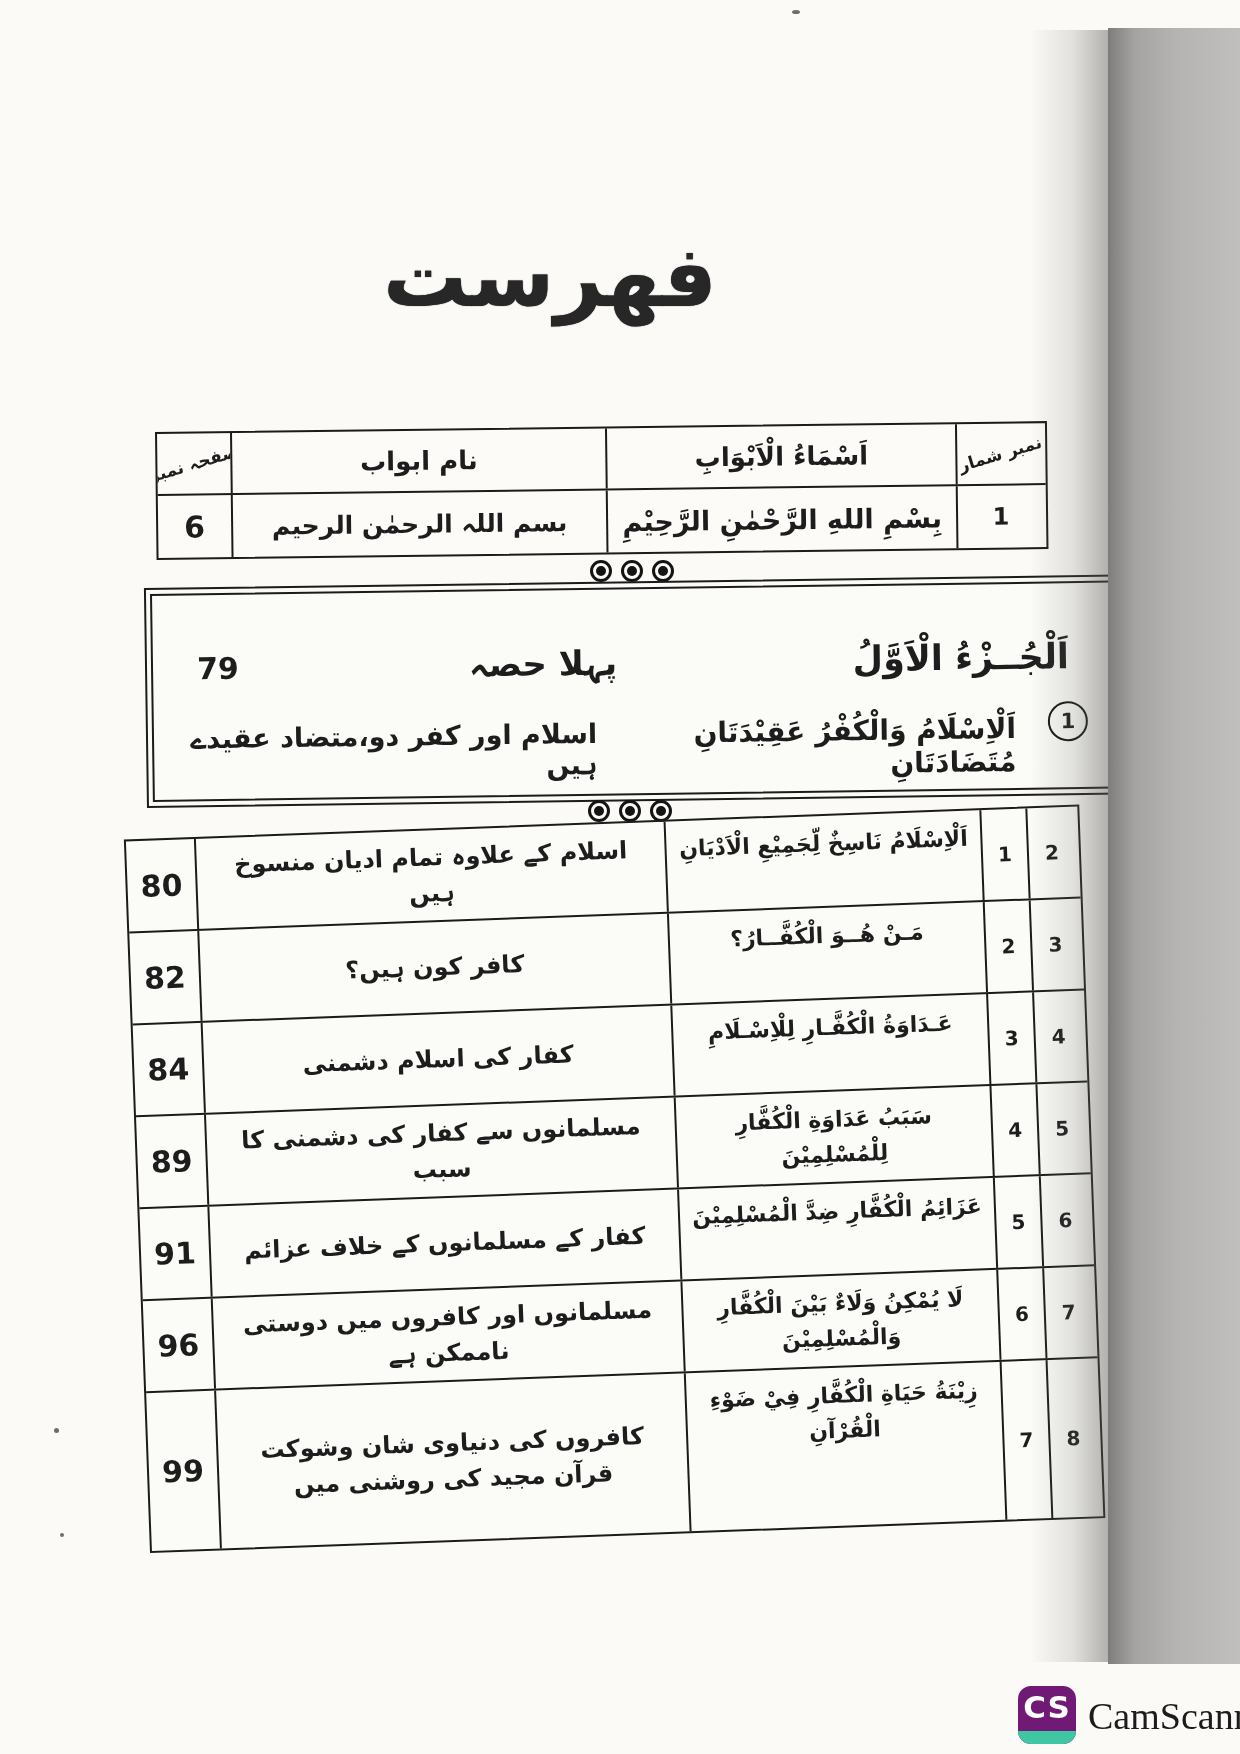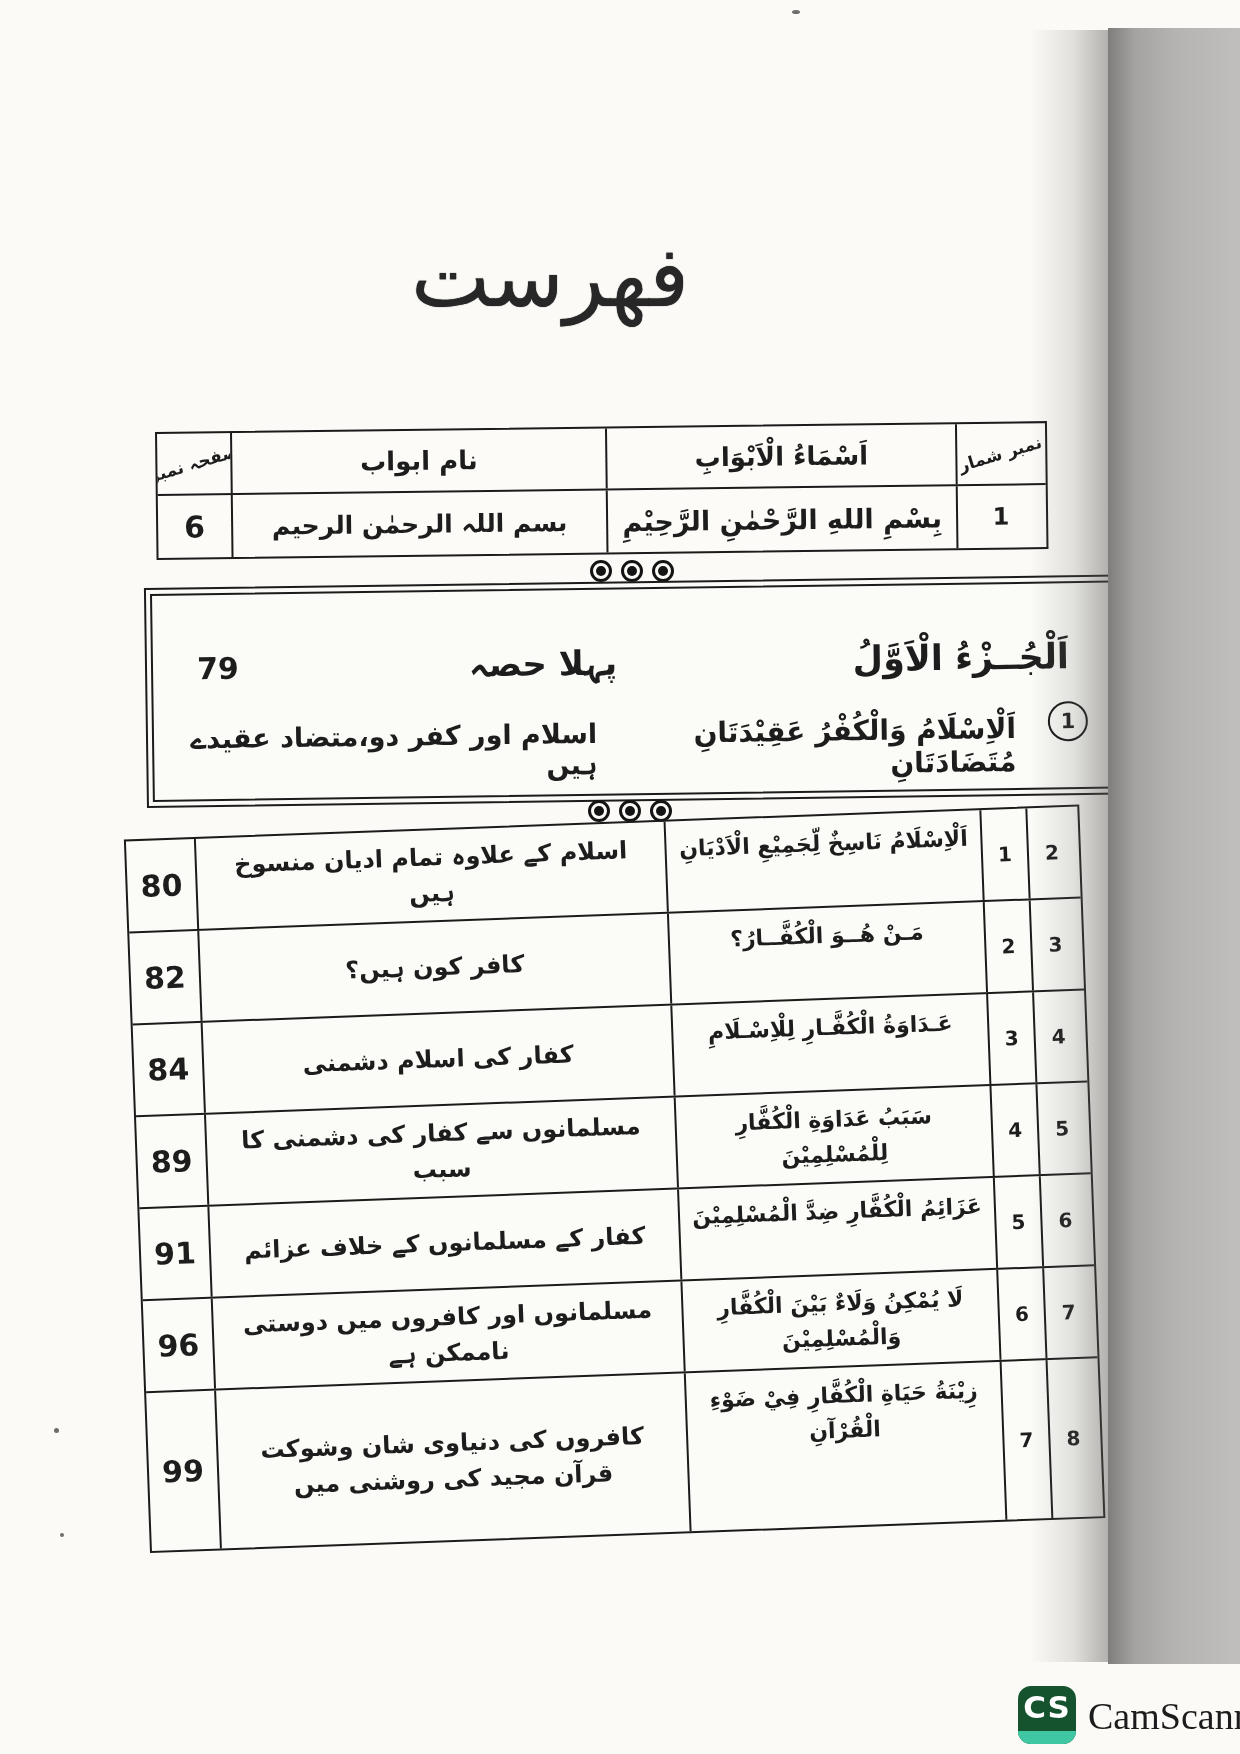--- a/index.html
+++ b/index.html
@@ -25,7 +25,7 @@
   .title{
     position:absolute;left:0;right:140px;top:228px;z-index:2;
     text-align:center;direction:rtl;
-    font-size:84px;font-weight:normal;color:#272727;
+    font-size:84px;font-weight:bold;color:#272727;
     text-shadow:0 0 1px #272727;
   }
 

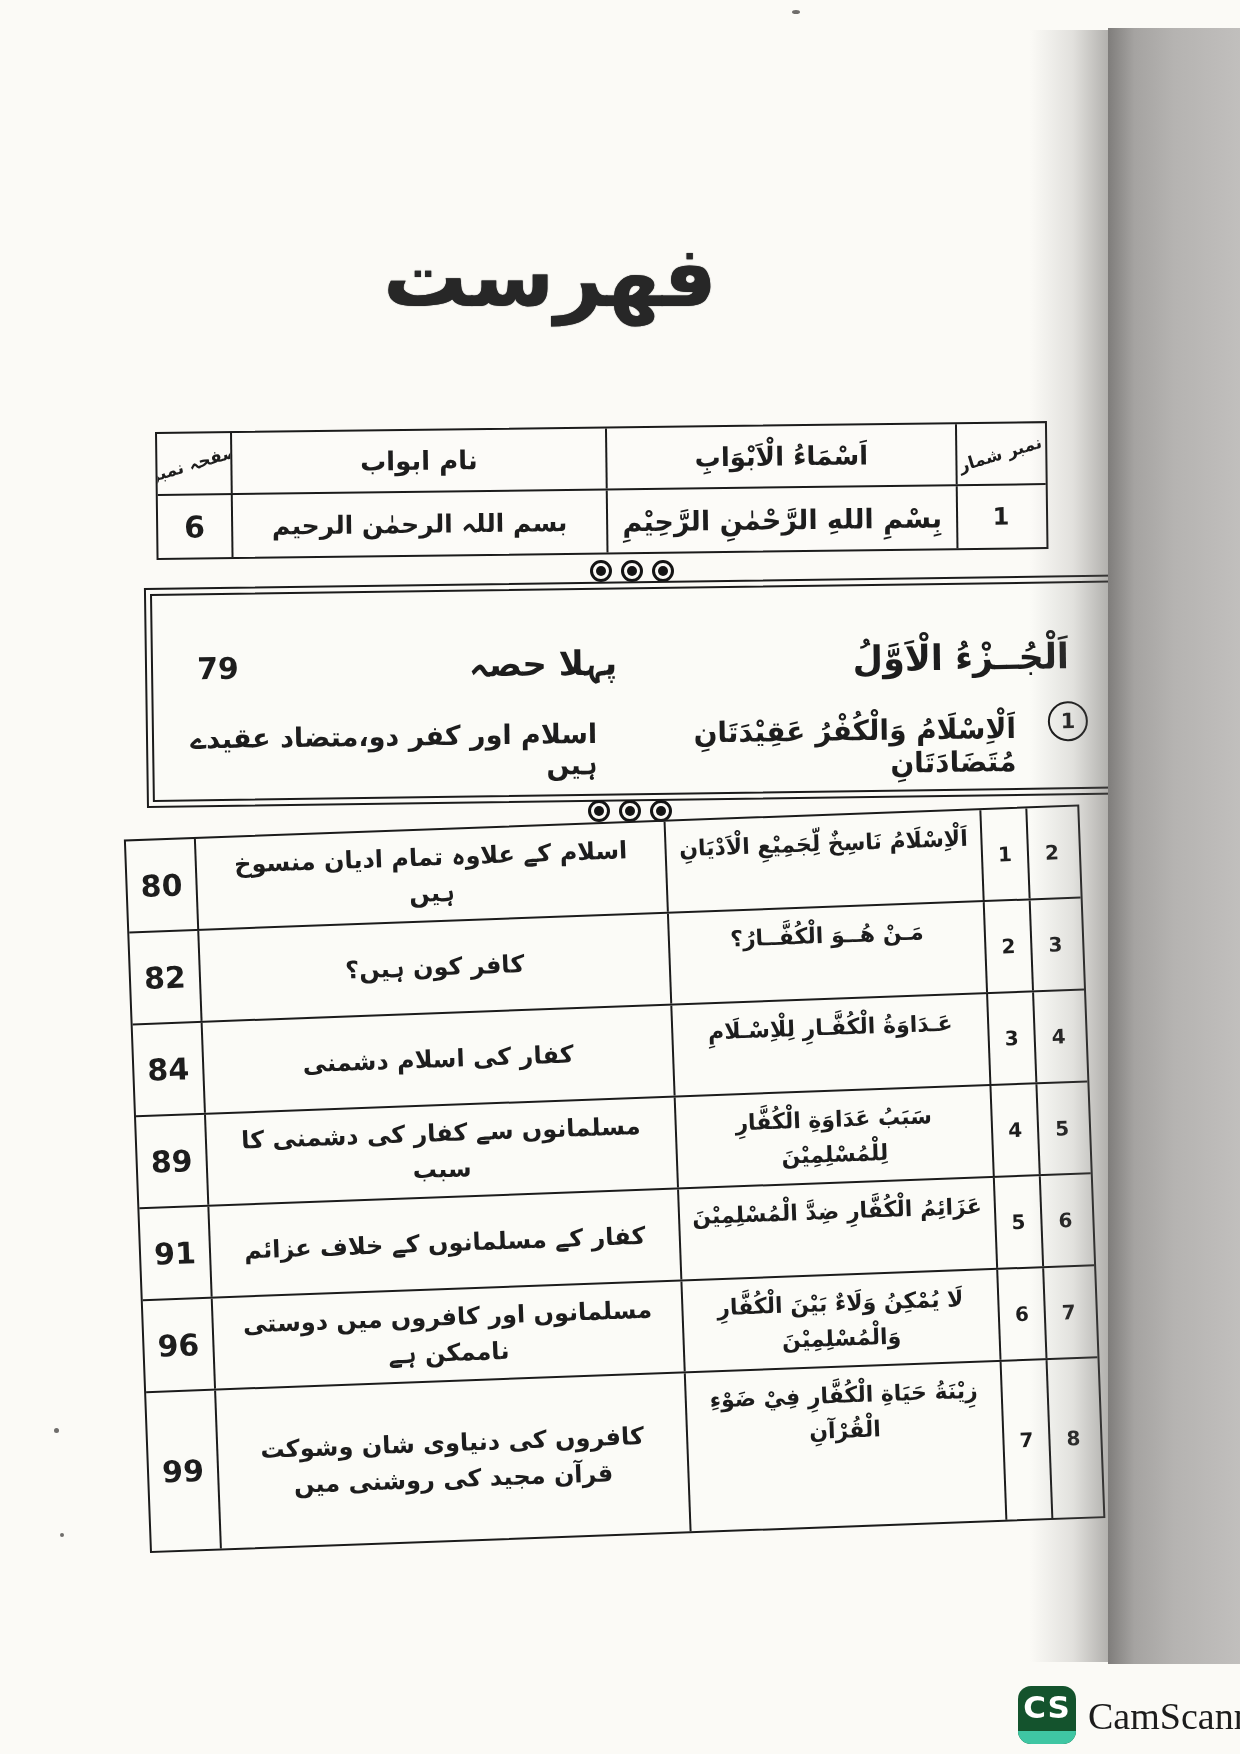--- a/index.html
+++ b/index.html
@@ -98,7 +98,7 @@
   
   .cs-icon{
     position:absolute;left:1018px;top:1686px;width:58px;height:58px;z-index:6;
-    background:#14532d;border-radius:13px;
+    background:#701a75;border-radius:13px;
     display:flex;align-items:flex-start;justify-content:center;
   }
   .cs-initials{color:#ffffff;font-size:31px;font-weight:bold;letter-spacing:1px;margin-top:3px;}

